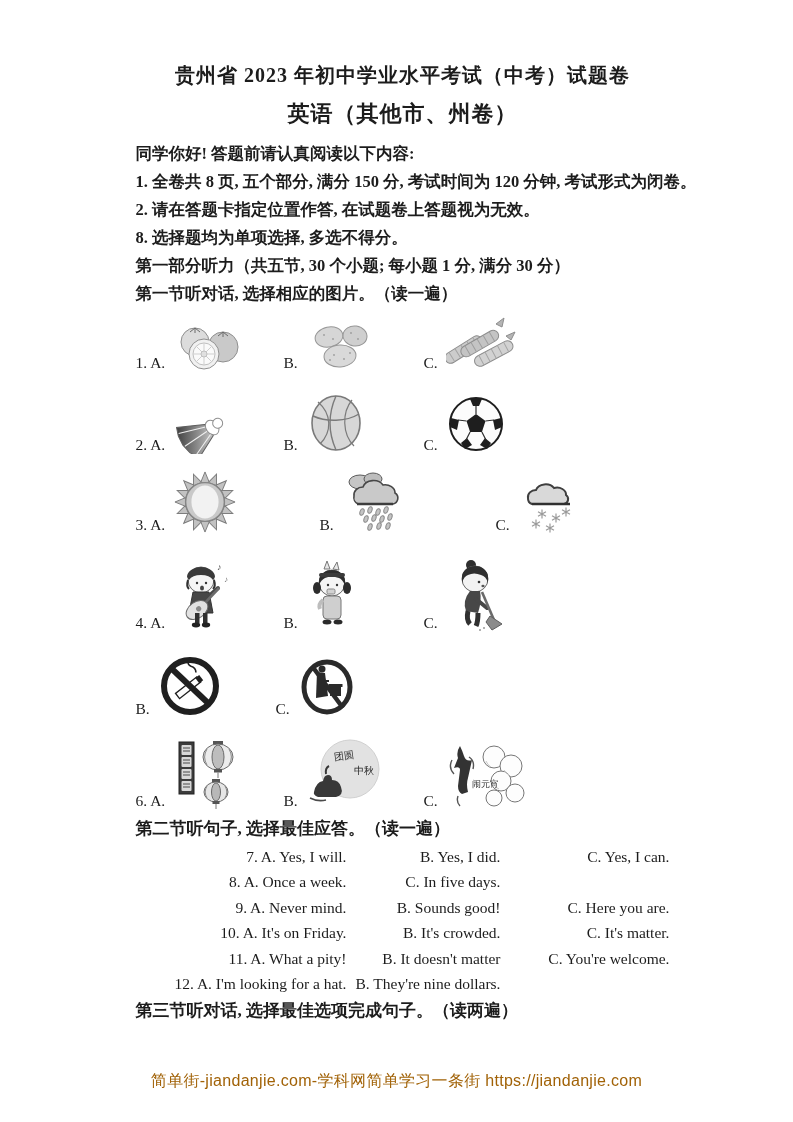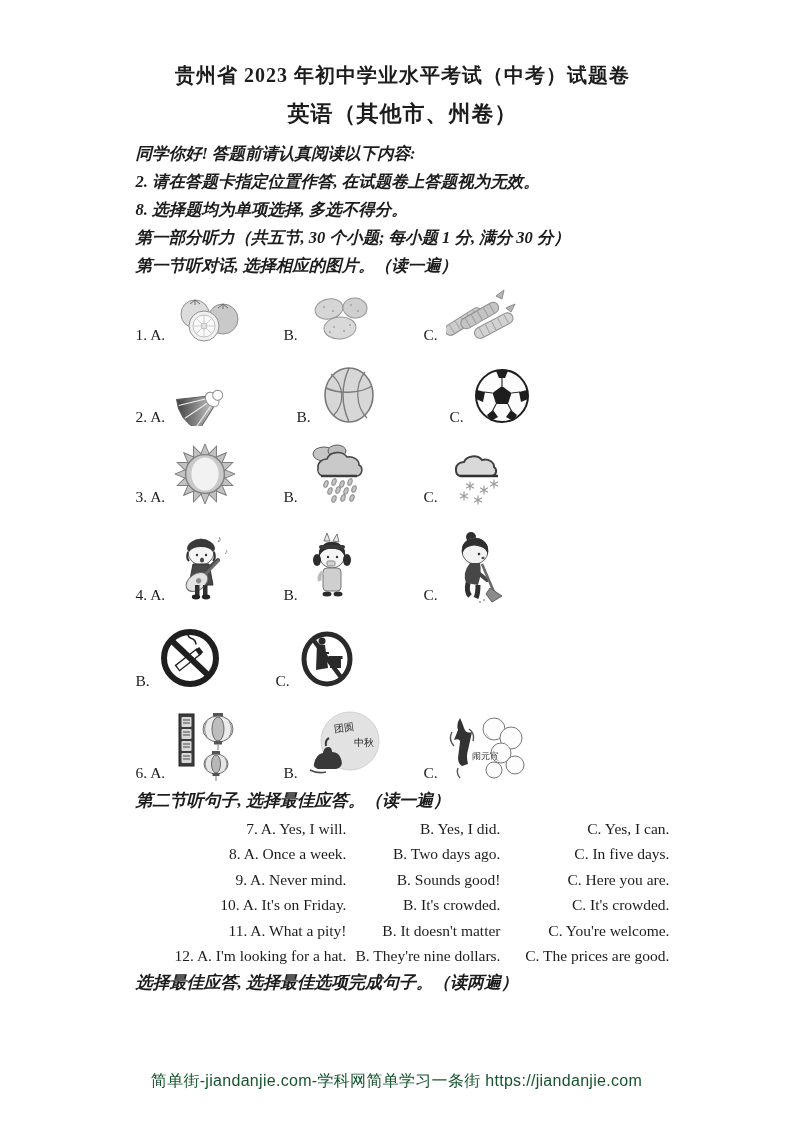--- a/index.html
+++ b/index.html
@@ -11,7 +11,7 @@
   .content { position:absolute; left:72px; right:60px; top:60px; }
   .title   { font-size:20px; font-weight:700; text-align:center; line-height:30px; letter-spacing:1px; margin:0; }
   .subtitle{ font-size:22px; font-weight:700; text-align:center; line-height:32px; letter-spacing:1px; margin:8px 0 0 0; }
-  .cnline  { font-size:16.5px; font-weight:700; line-height:28px; white-space:nowrap;font-style:italic; }
+  .cnline  { font-size:16.5px; font-weight:700; line-height:28px; white-space:nowrap; }
   .greeting{ margin-top:10px; }
   .sec2 { margin-top:6px; font-size:17px; line-height:26px; }
   .sec3 { margin-top:2px; font-size:17px; line-height:26px; }

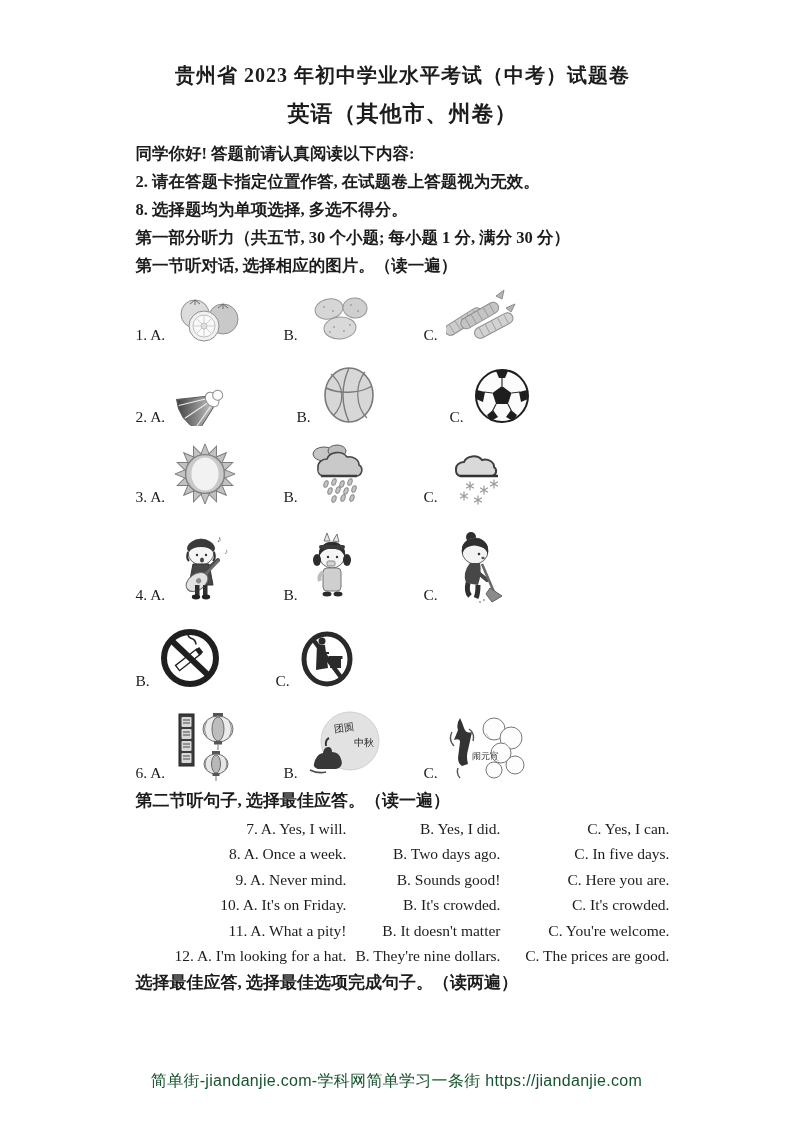--- a/index.html
+++ b/index.html
@@ -52,6 +52,7 @@
     <h2 class="subtitle">英语（其他市、州卷）</h2>
 
     <div class="cnline greeting">同学你好! 答题前请认真阅读以下内容:</div>
+    <div class="cnline">1. 全卷共 8 页, 五个部分, 满分 150 分, 考试时间为 120 分钟, 考试形式为闭卷。</div>
     <div class="cnline">2. 请在答题卡指定位置作答, 在试题卷上答题视为无效。</div>
     <div class="cnline">8. 选择题均为单项选择, 多选不得分。</div>
     <div class="cnline">第一部分听力（共五节, 30 个小题; 每小题 1 分, 满分 30 分）</div>

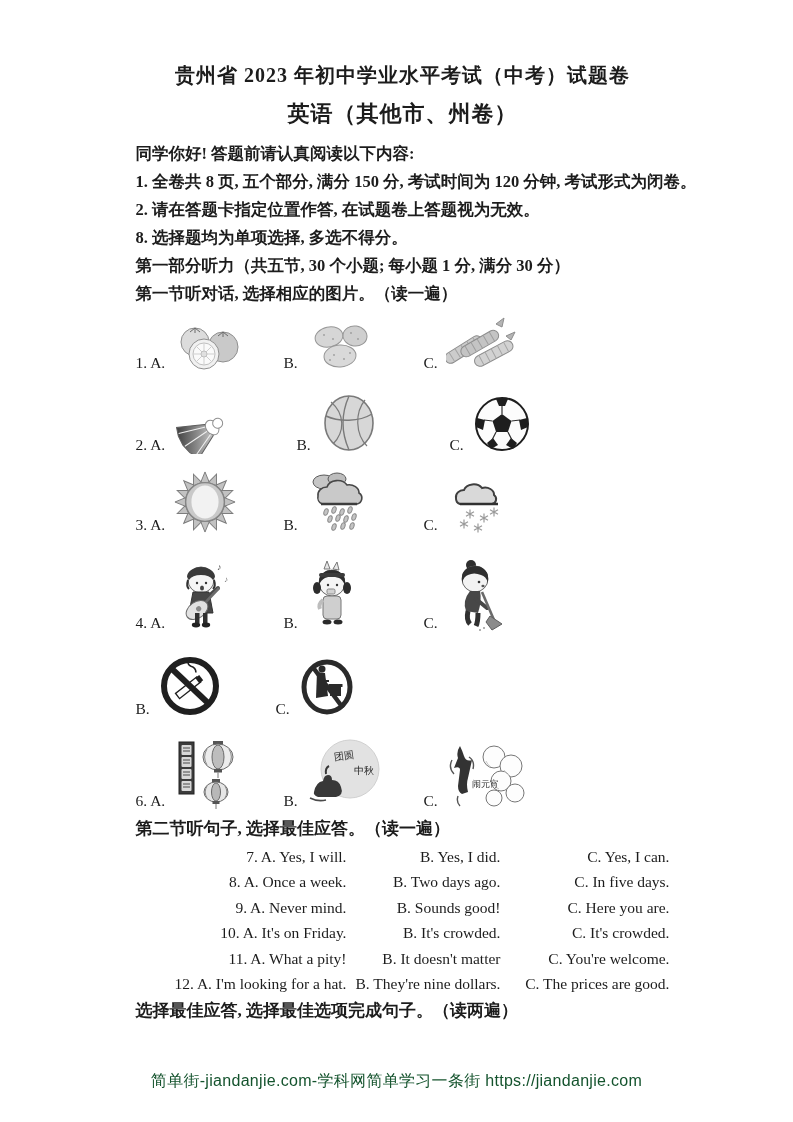--- a/index.html
+++ b/index.html
@@ -26,7 +26,7 @@
   .pic-art svg { display:block; }
 
   .r1 { margin-top:8px;  height:56px; }
-  .r2 { margin-top:20px; height:62px;gap:13px; }
+  .r2 { margin-top:20px; height:62px; }
   .r3 { margin-top:16px; height:64px; }
   .r4 { margin-top:22px; height:76px; }
   .r5 { margin-top:20px; height:66px; }

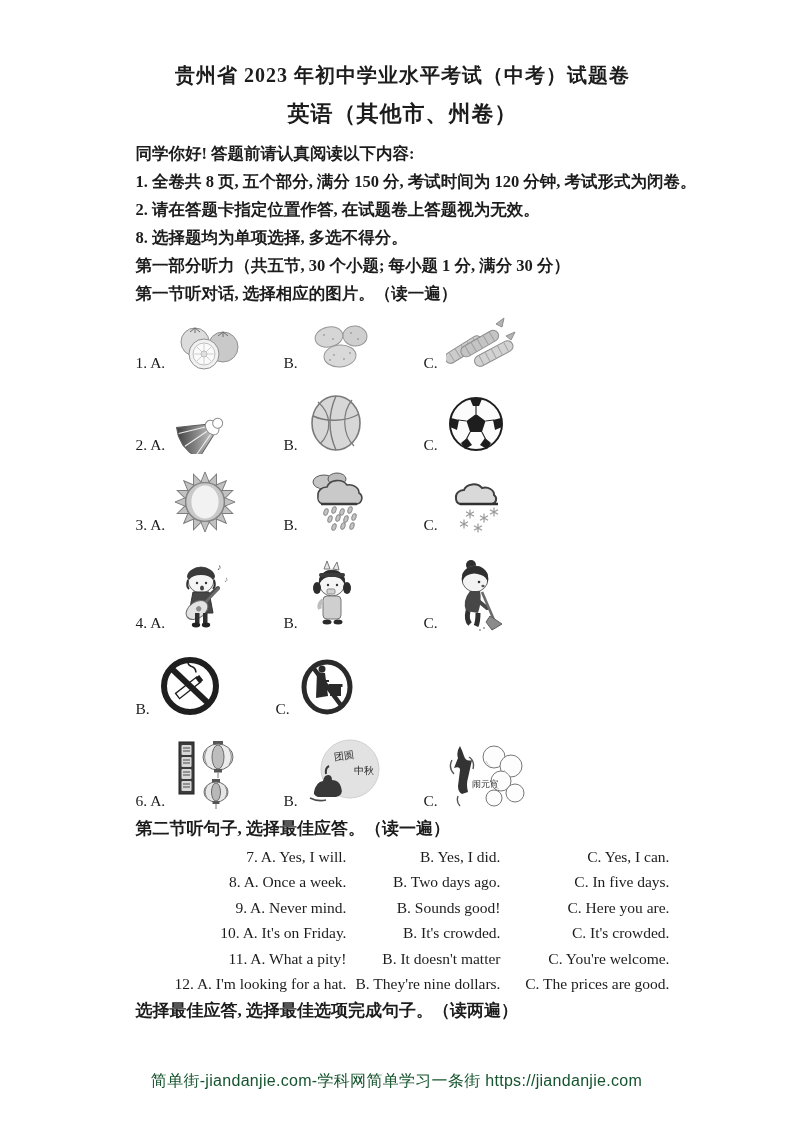--- a/index.html
+++ b/index.html
@@ -27,7 +27,7 @@
 
   .r1 { margin-top:8px;  height:56px; }
   .r2 { margin-top:20px; height:62px; }
-  .r3 { margin-top:16px; height:64px; }
+  .r3 { margin-top:16px; height:64px;gap:36px; }
   .r4 { margin-top:22px; height:76px; }
   .r5 { margin-top:20px; height:66px; }
   .r6 { margin-top:16px; height:76px; }

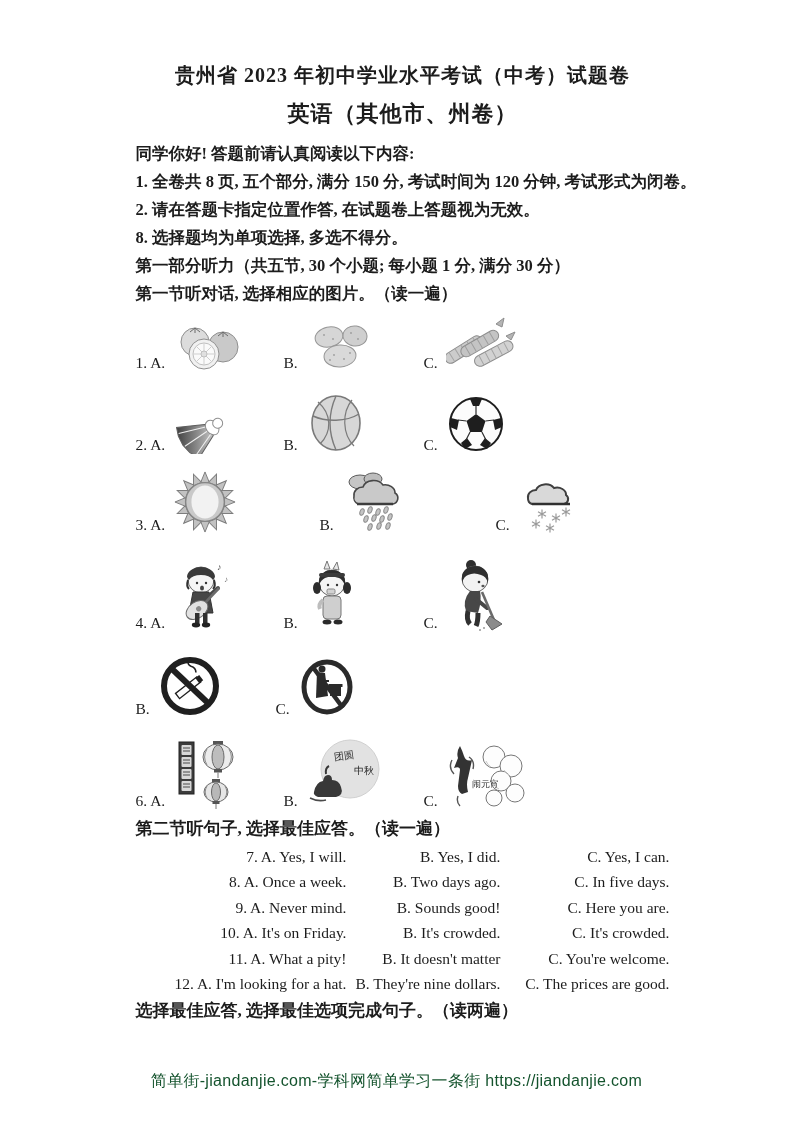--- a/index.html
+++ b/index.html
@@ -412,7 +412,6 @@
       </div>
       <div class="resp-row">
         <span>8. A. Once a week.</span>
-        <span>B. Two days ago.</span>
         <span>C. In five days.</span>
       </div>
       <div class="resp-row">

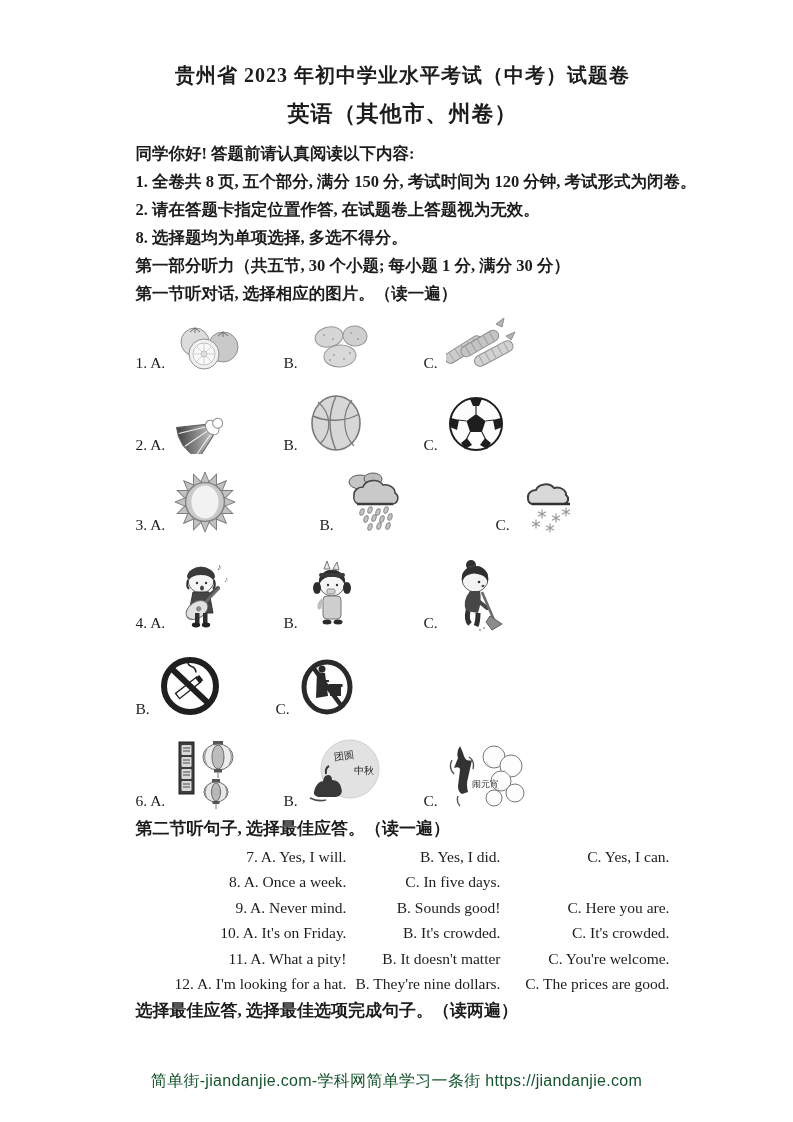--- a/index.html
+++ b/index.html
@@ -422,7 +422,7 @@
       <div class="resp-row">
         <span>10. A. It's on Friday.</span>
         <span>B. It's crowded.</span>
-        <span>C. It's crowded.</span>
+        <span>C. It's matter.</span>
       </div>
       <div class="resp-row">
         <span>11. A. What a pity!</span>

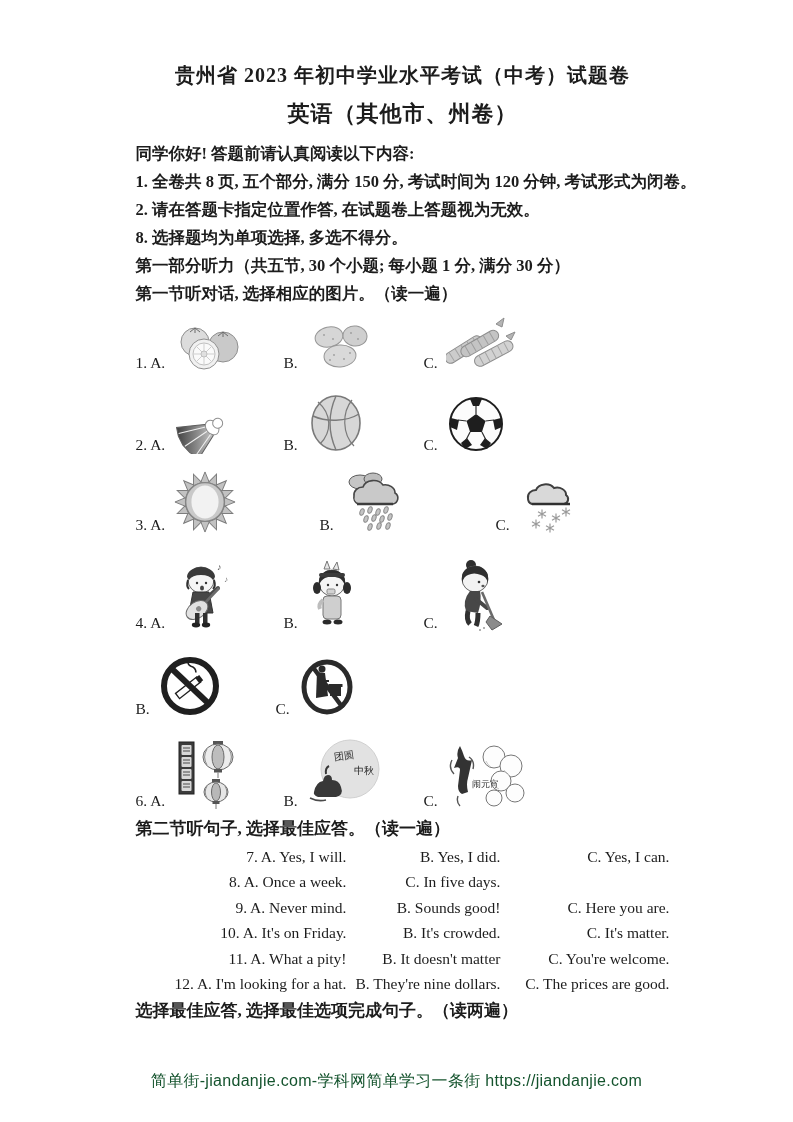--- a/index.html
+++ b/index.html
@@ -432,7 +432,6 @@
       <div class="resp-row">
         <span>12. A. I'm looking for a hat.</span>
         <span>B. They're nine dollars.</span>
-        <span>C. The prices are good.</span>
       </div>
     </div>
 

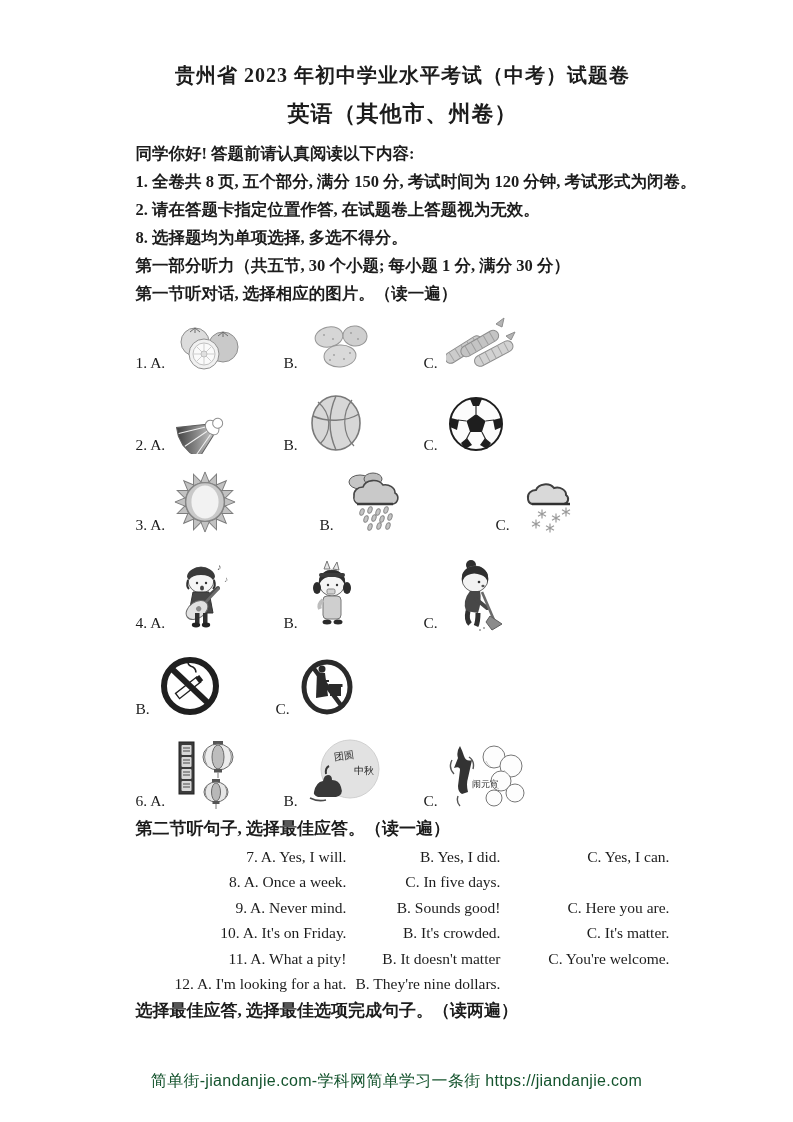--- a/index.html
+++ b/index.html
@@ -435,7 +435,7 @@
       </div>
     </div>
 
-    <div class="cnline sec3">选择最佳应答, 选择最佳选项完成句子。（读两遍）</div>
+    <div class="cnline sec3">第三节听对话, 选择最佳选项完成句子。（读两遍）</div>
   </div>
 
   <div class="footer">简单街-jiandanjie.com-学科网简单学习一条街 https://jiandanjie.com</div>

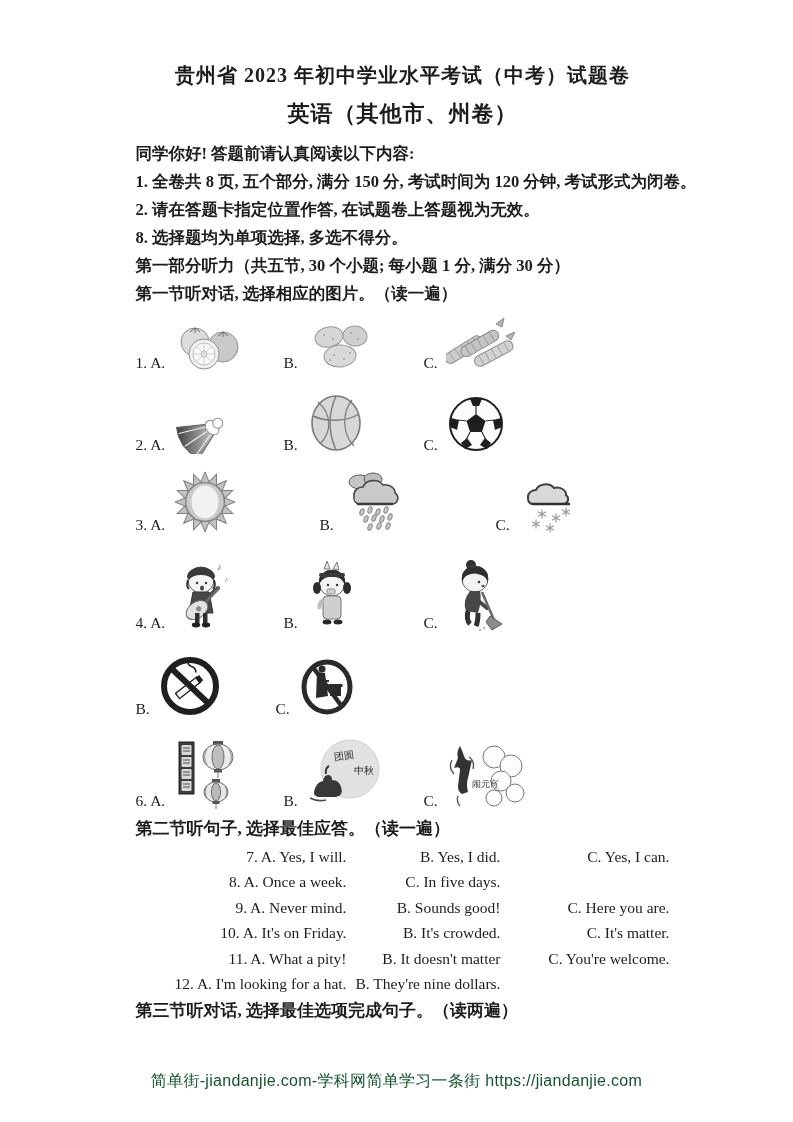--- a/index.html
+++ b/index.html
@@ -38,7 +38,7 @@
 
   .footer {
     position:absolute; left:0; right:0; bottom:30px; text-align:center;
-    font-family:"Liberation Sans", sans-serif; font-size:16px; color:#14532d; letter-spacing:0.3px;
+    font-family:"Liberation Sans", sans-serif; font-size:16px; color:#a16207; letter-spacing:0.3px;
   }
   svg text { font-family:"Liberation Serif", serif; }
 </style>

